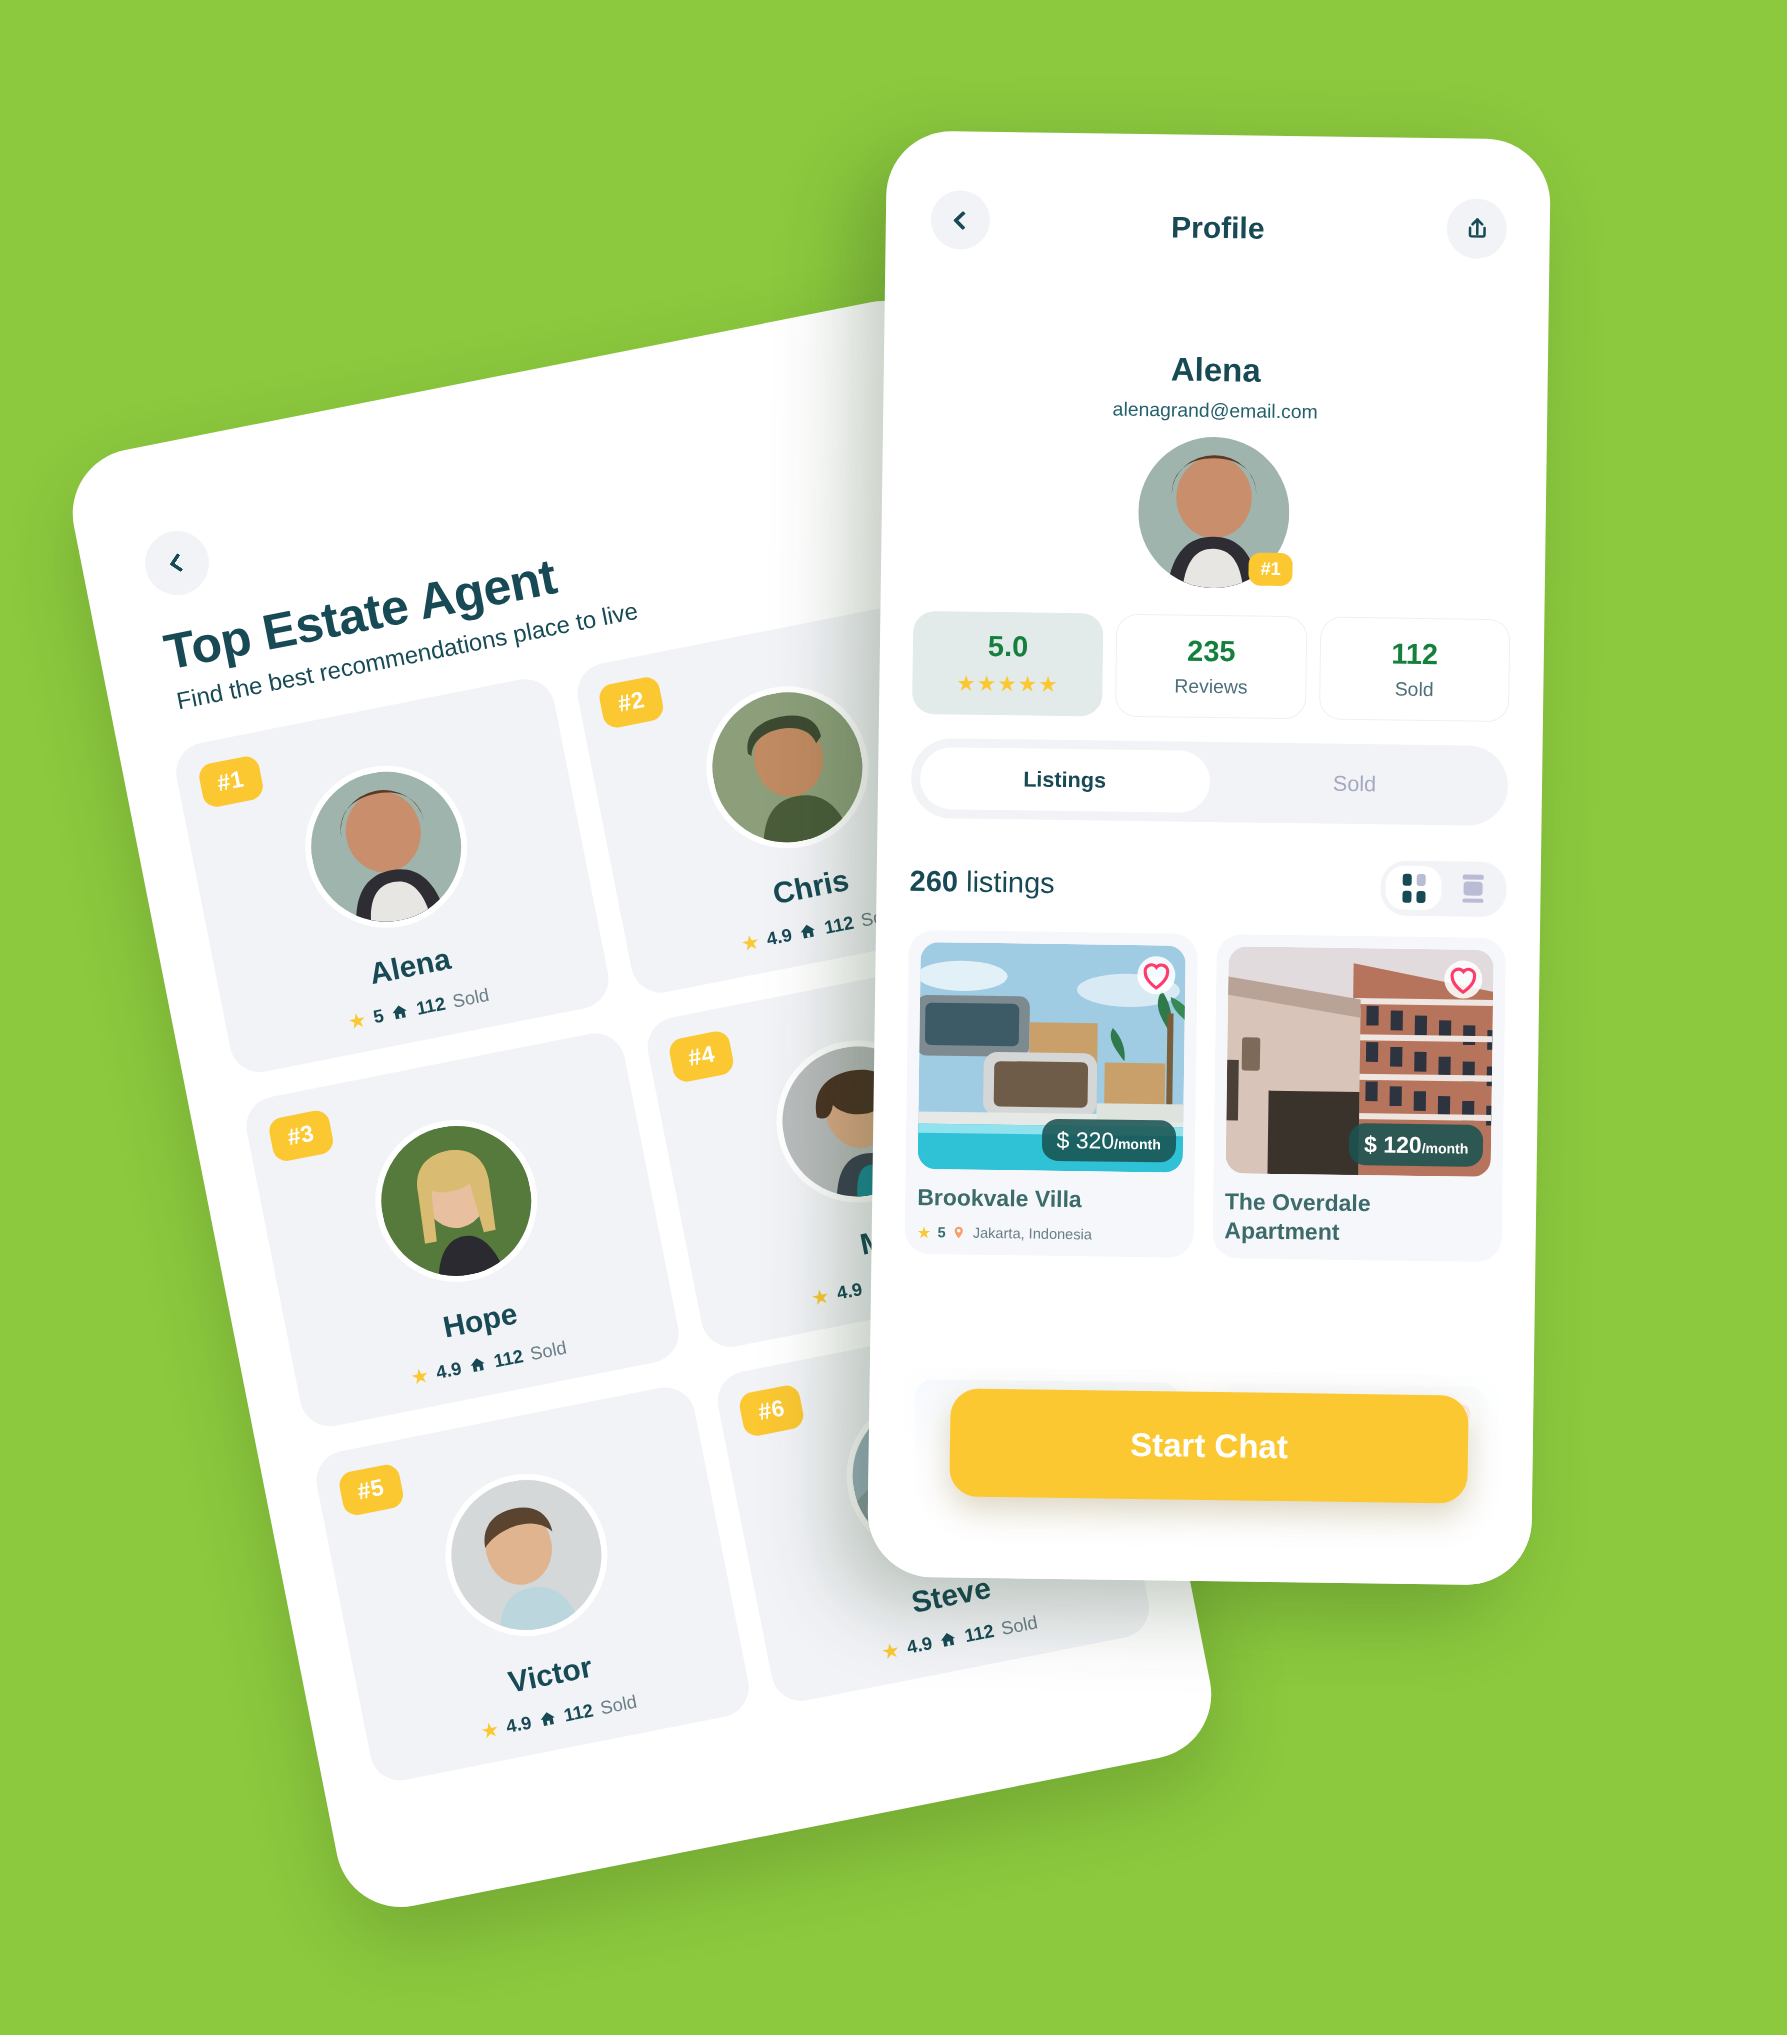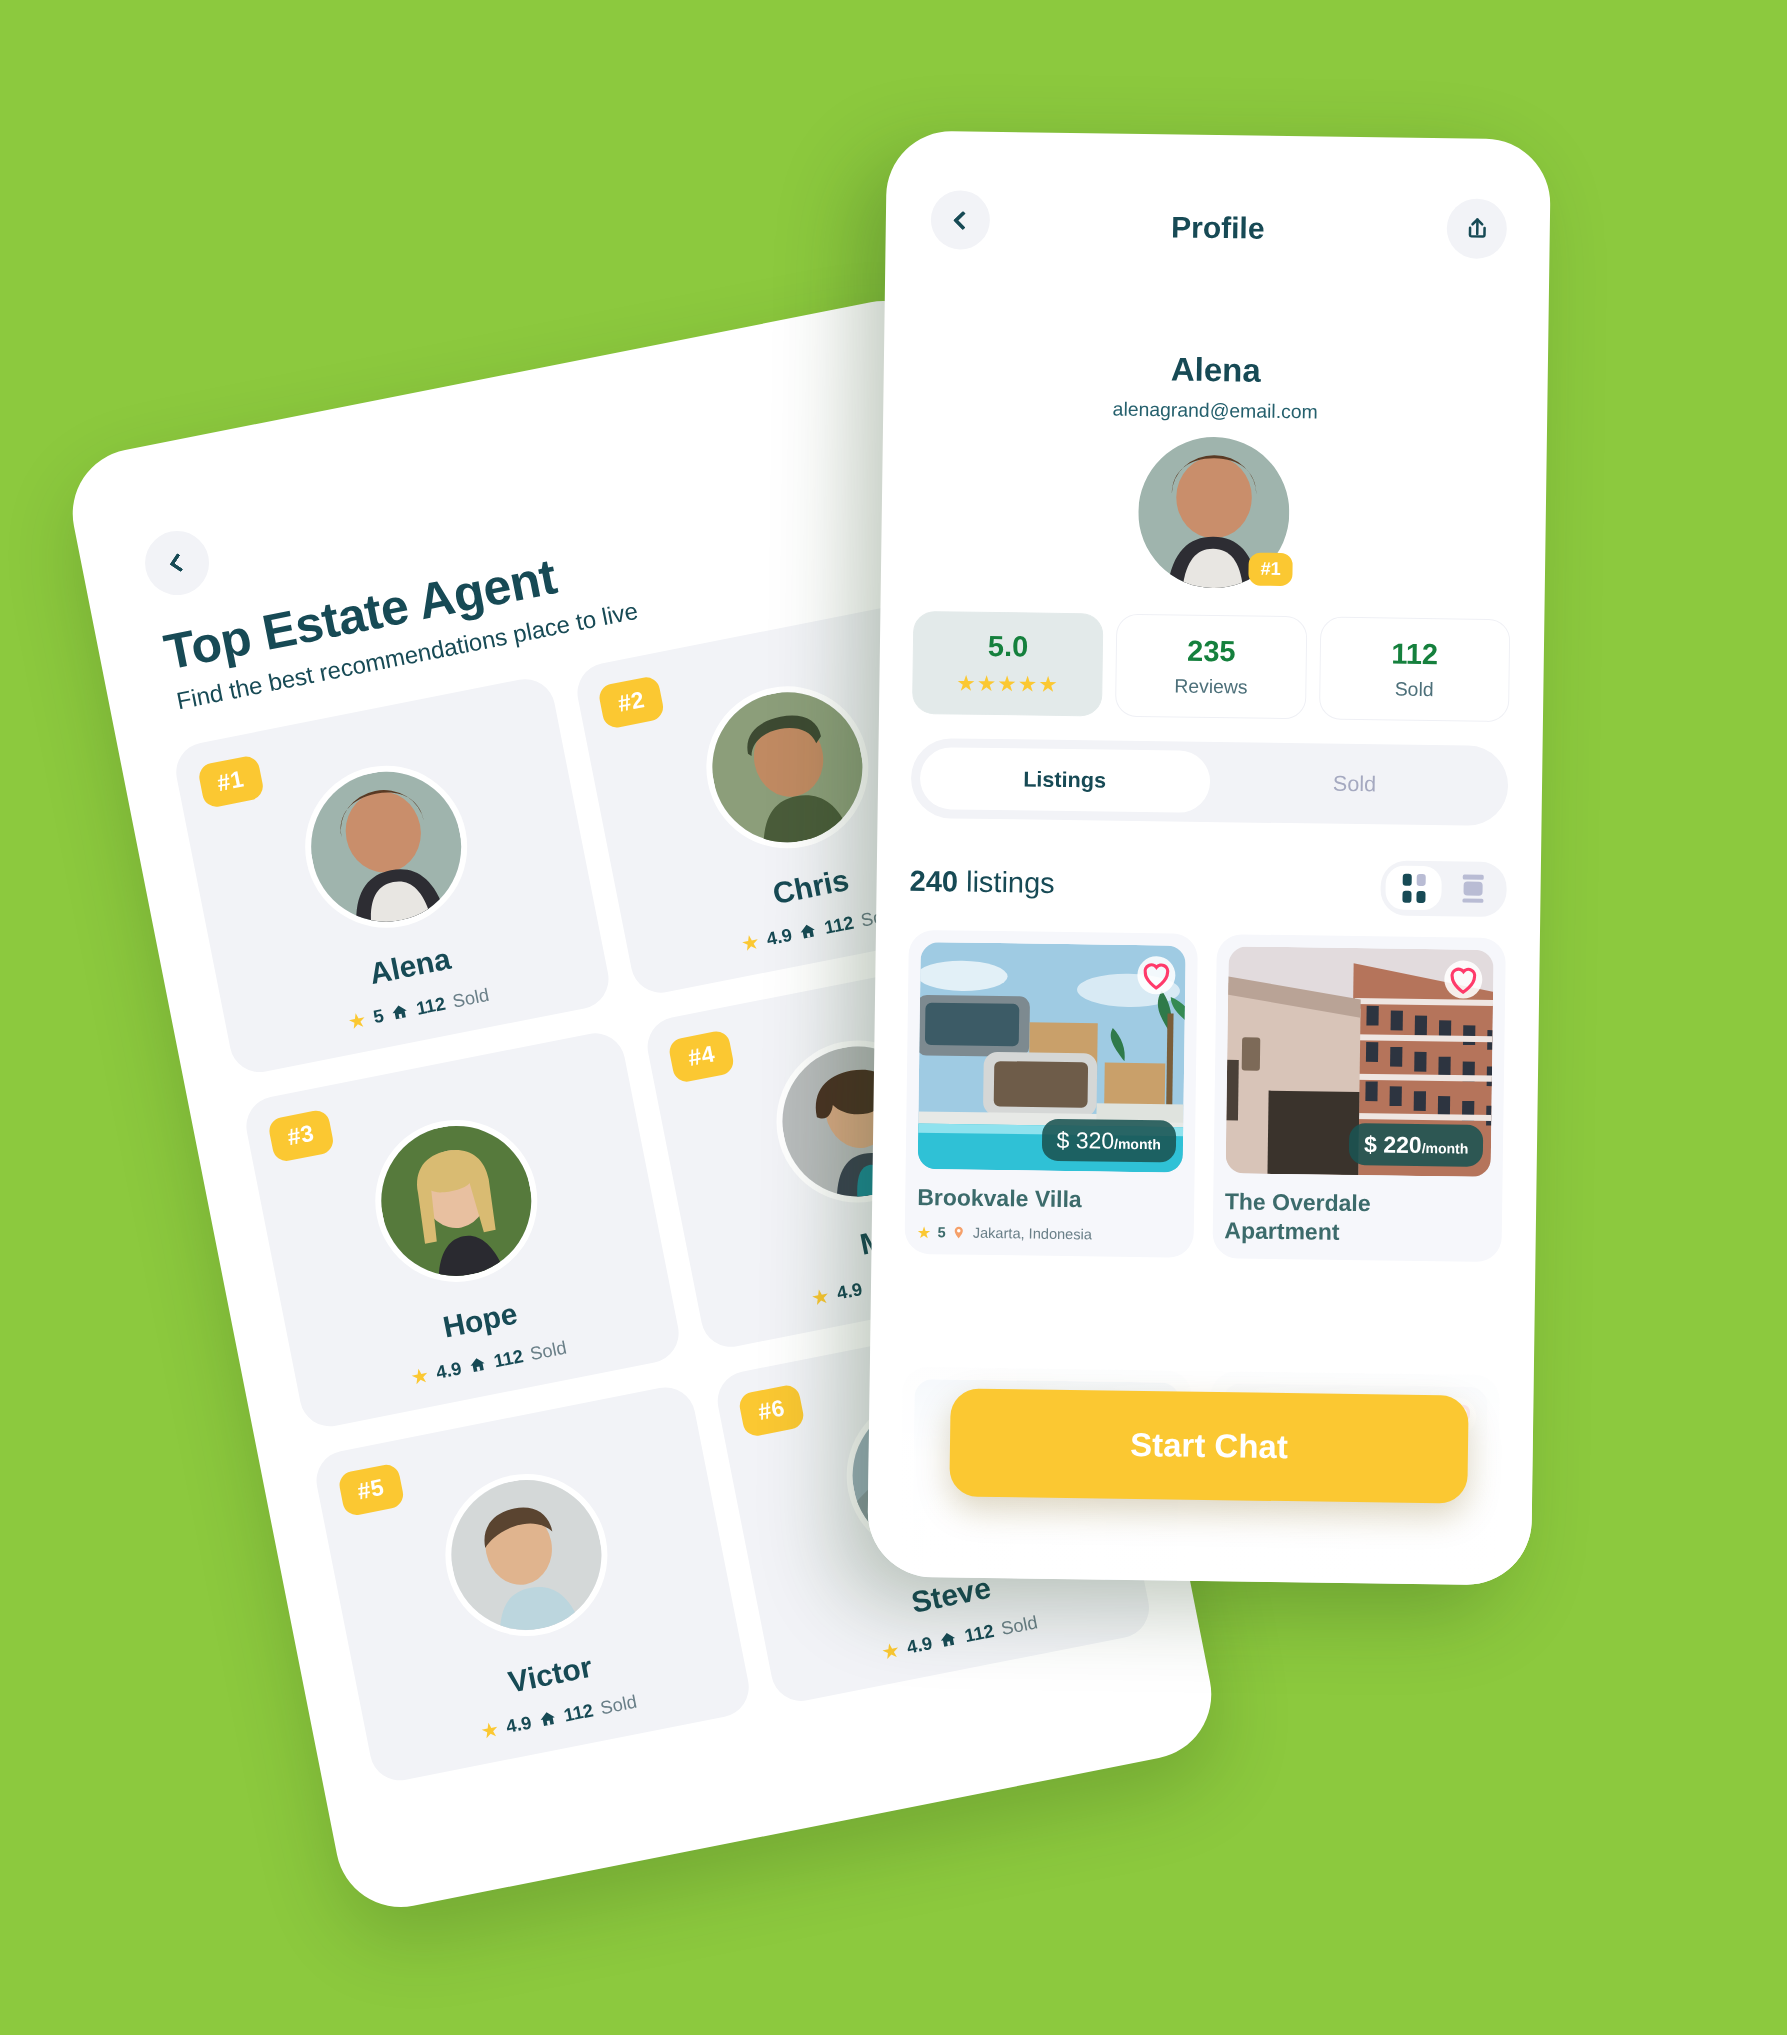--- a/index.html
+++ b/index.html
@@ -459,7 +459,7 @@
 
   <div class="listings-head">
     <div class="listings-count">
-      <b>240</b>
+      <b>260</b>
       <span>listings</span>
     </div>
     <div class="view-toggle">

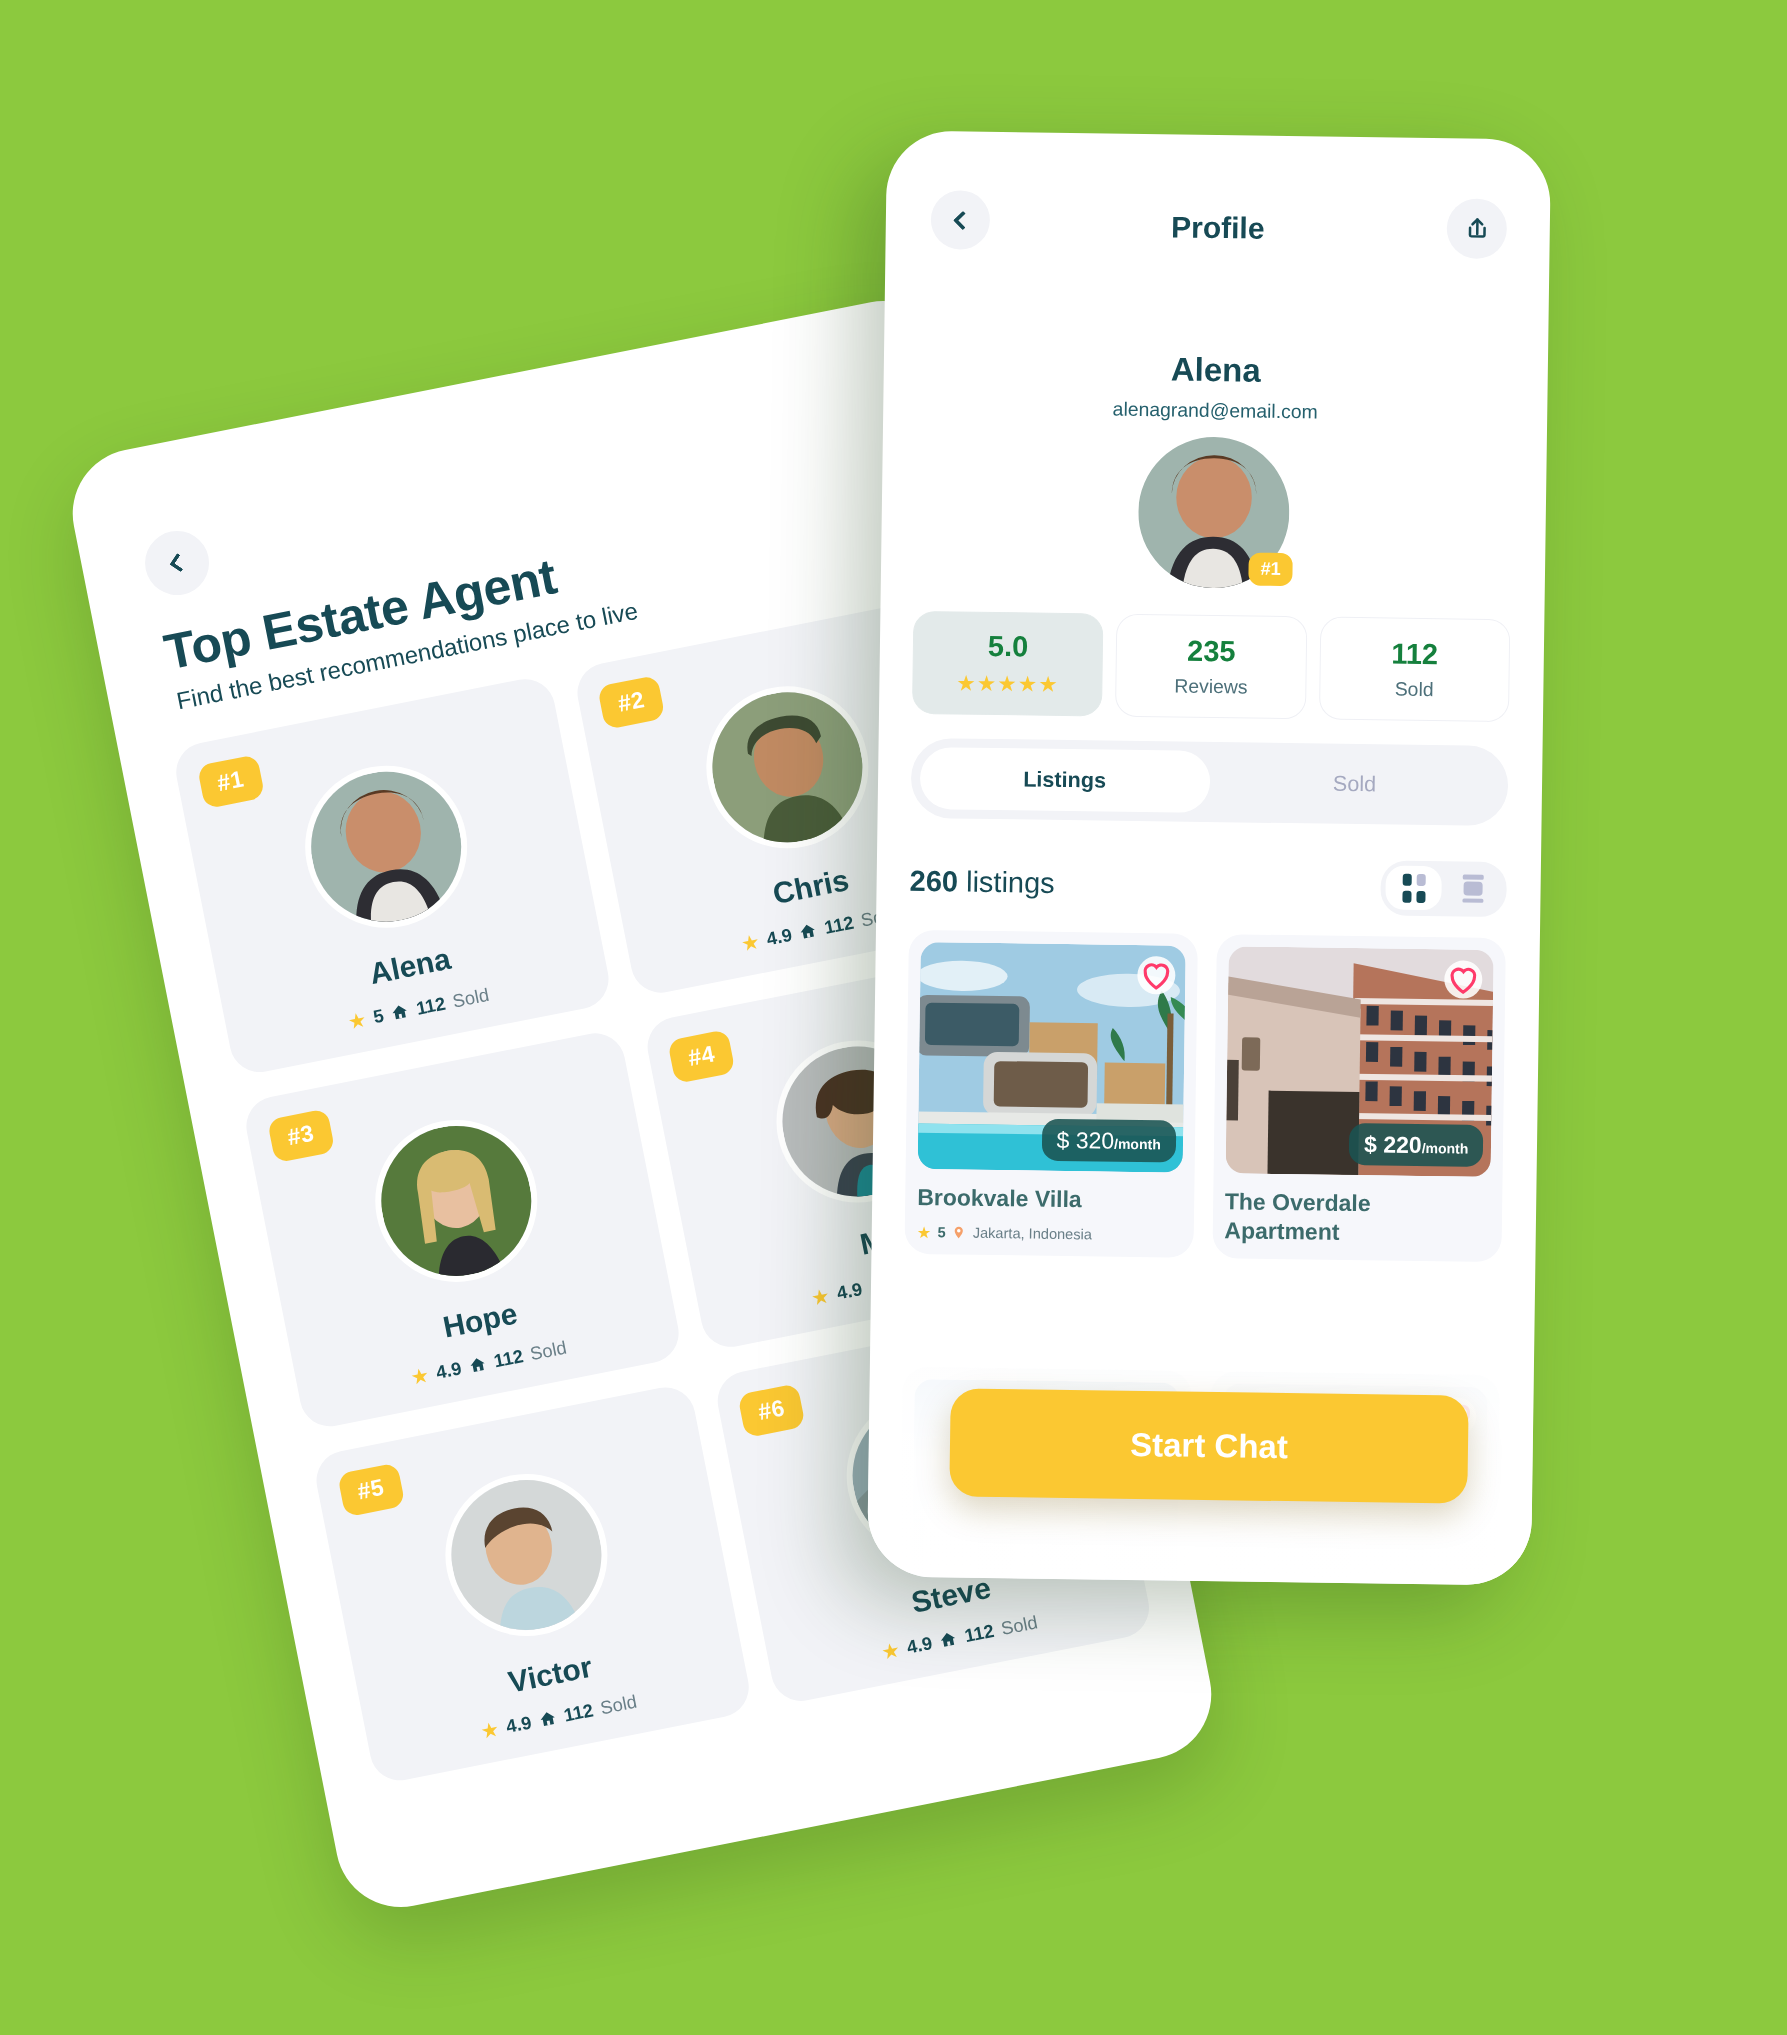--- a/index.html
+++ b/index.html
@@ -568,7 +568,7 @@
             </svg>
         </div>
         <div class="price-pill">
-          <span style="font-size:23px;font-weight:700">$ 220</span><span>/month</span>
+          <span style="font-size:23px;font-weight:700">$ 120</span><span>/month</span>
         </div>
       </div>
       <div class="prop-name">The Overdale Apartment</div>

